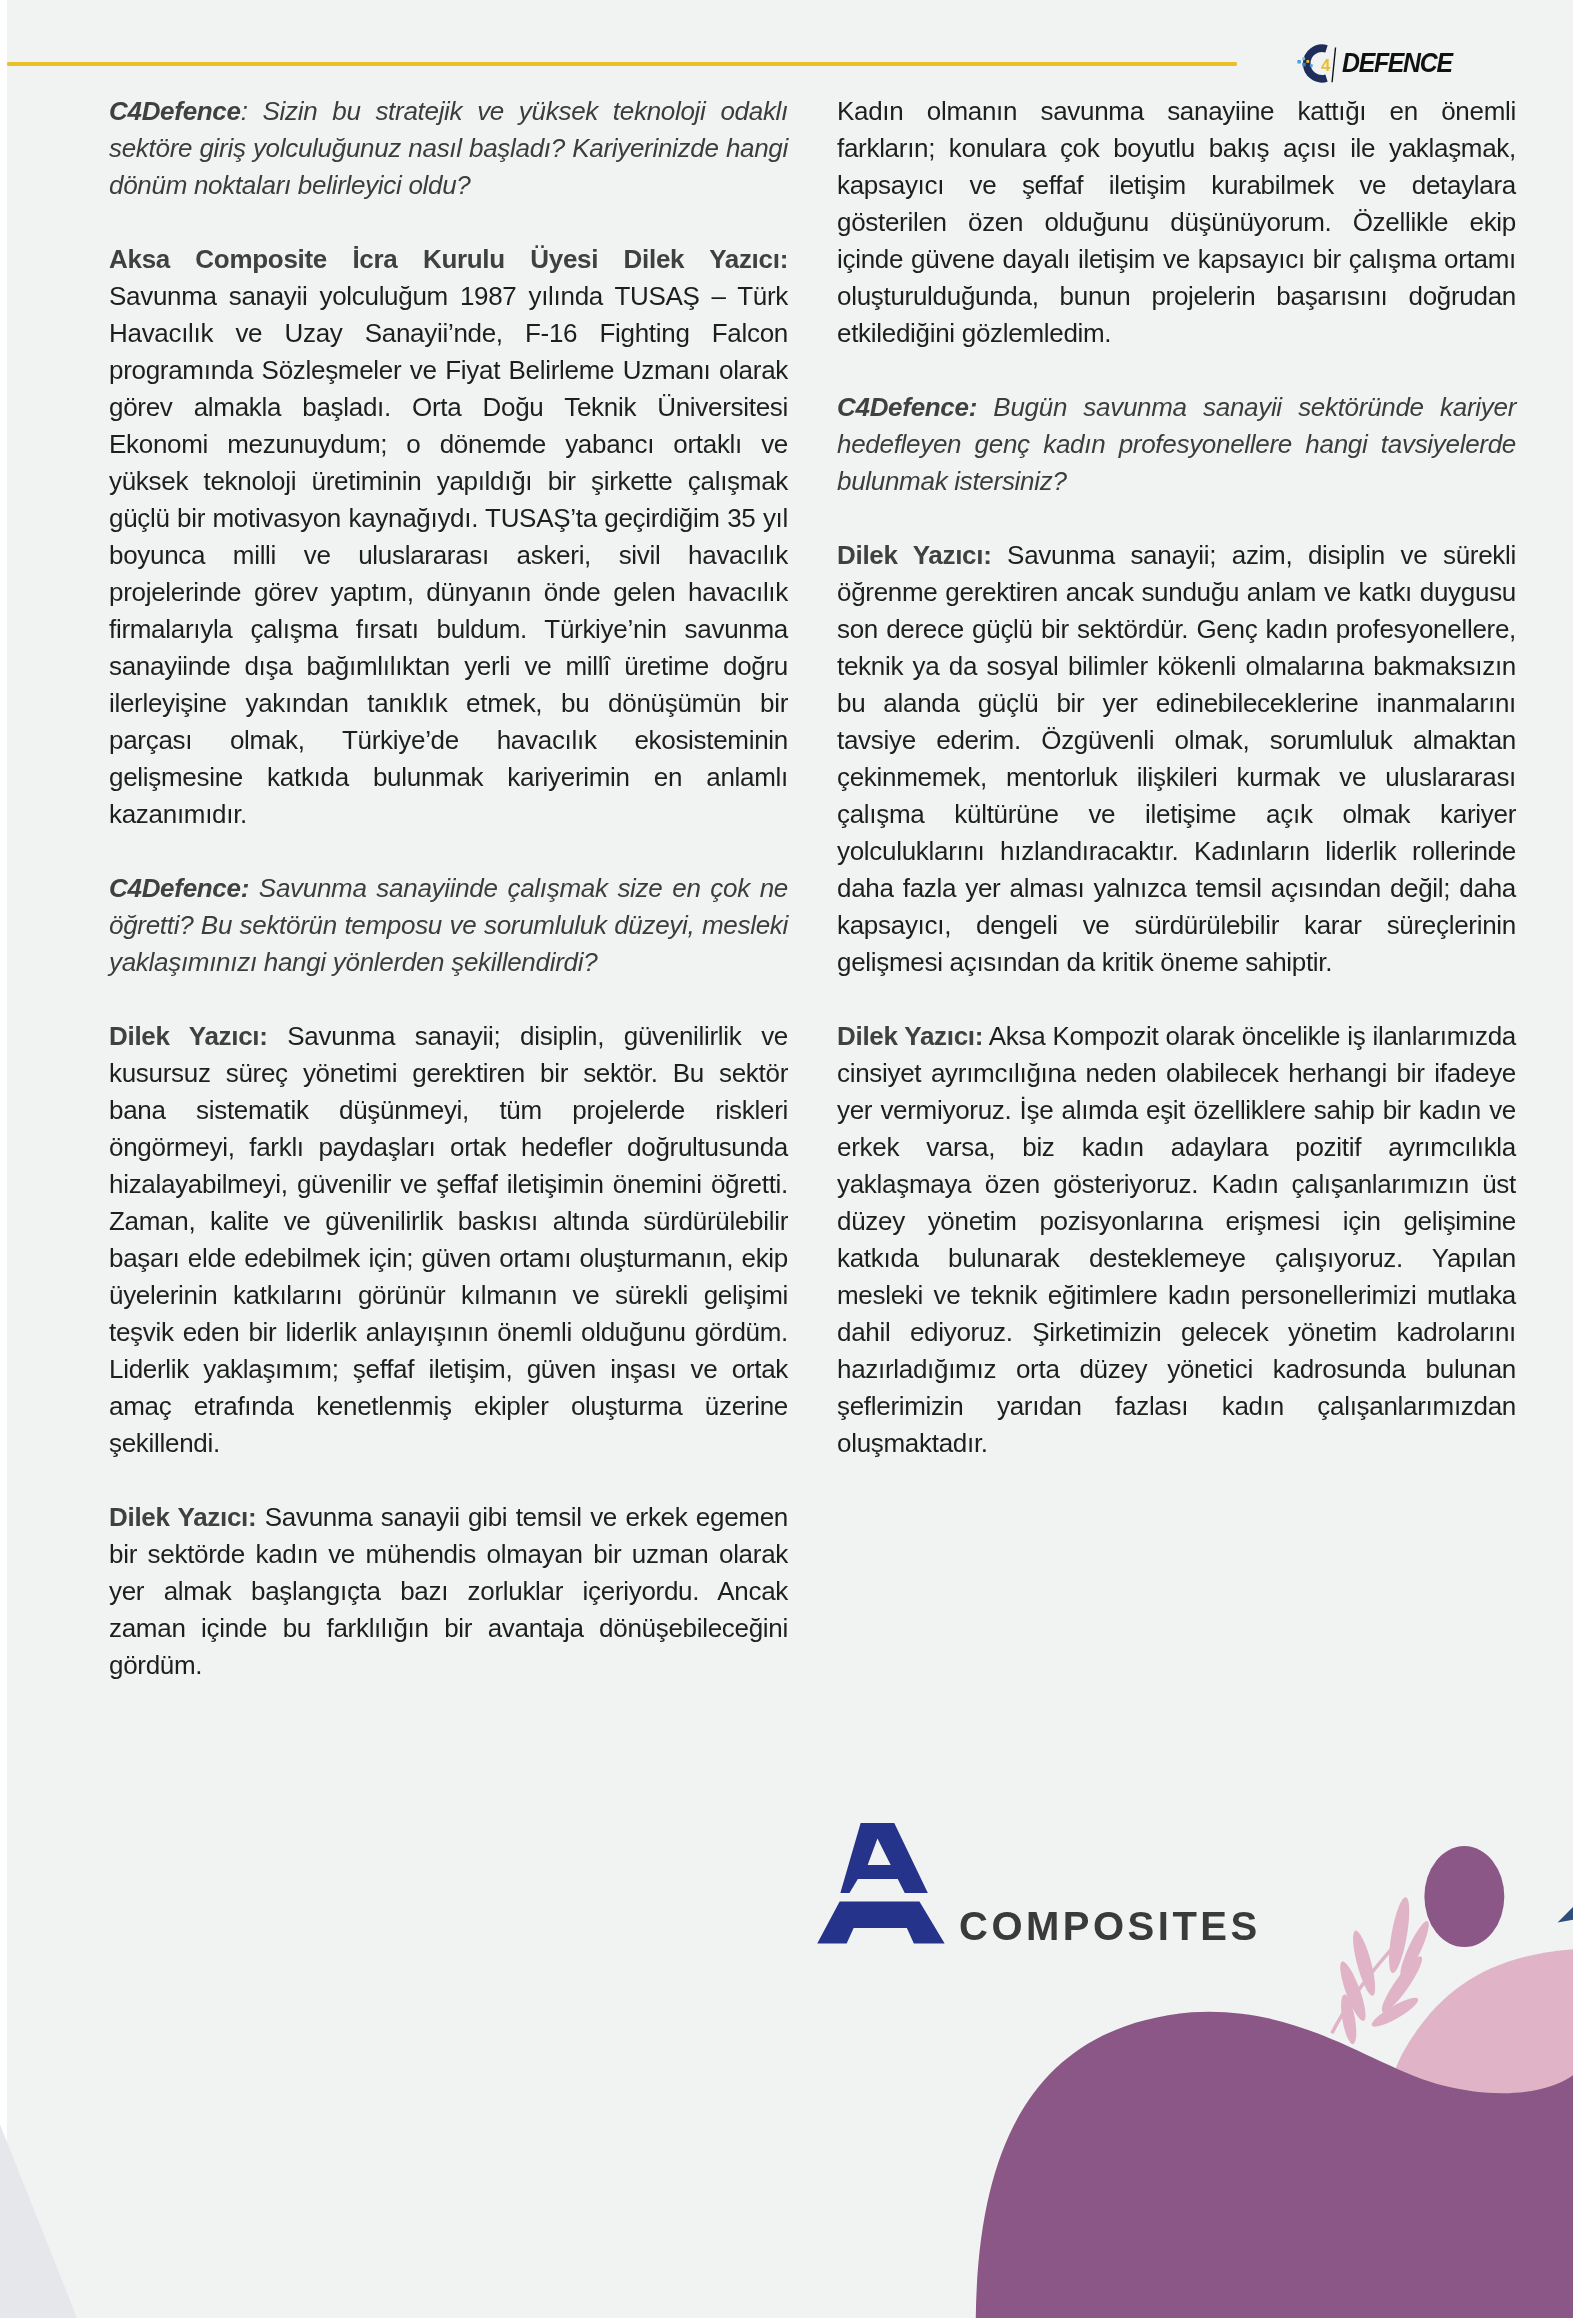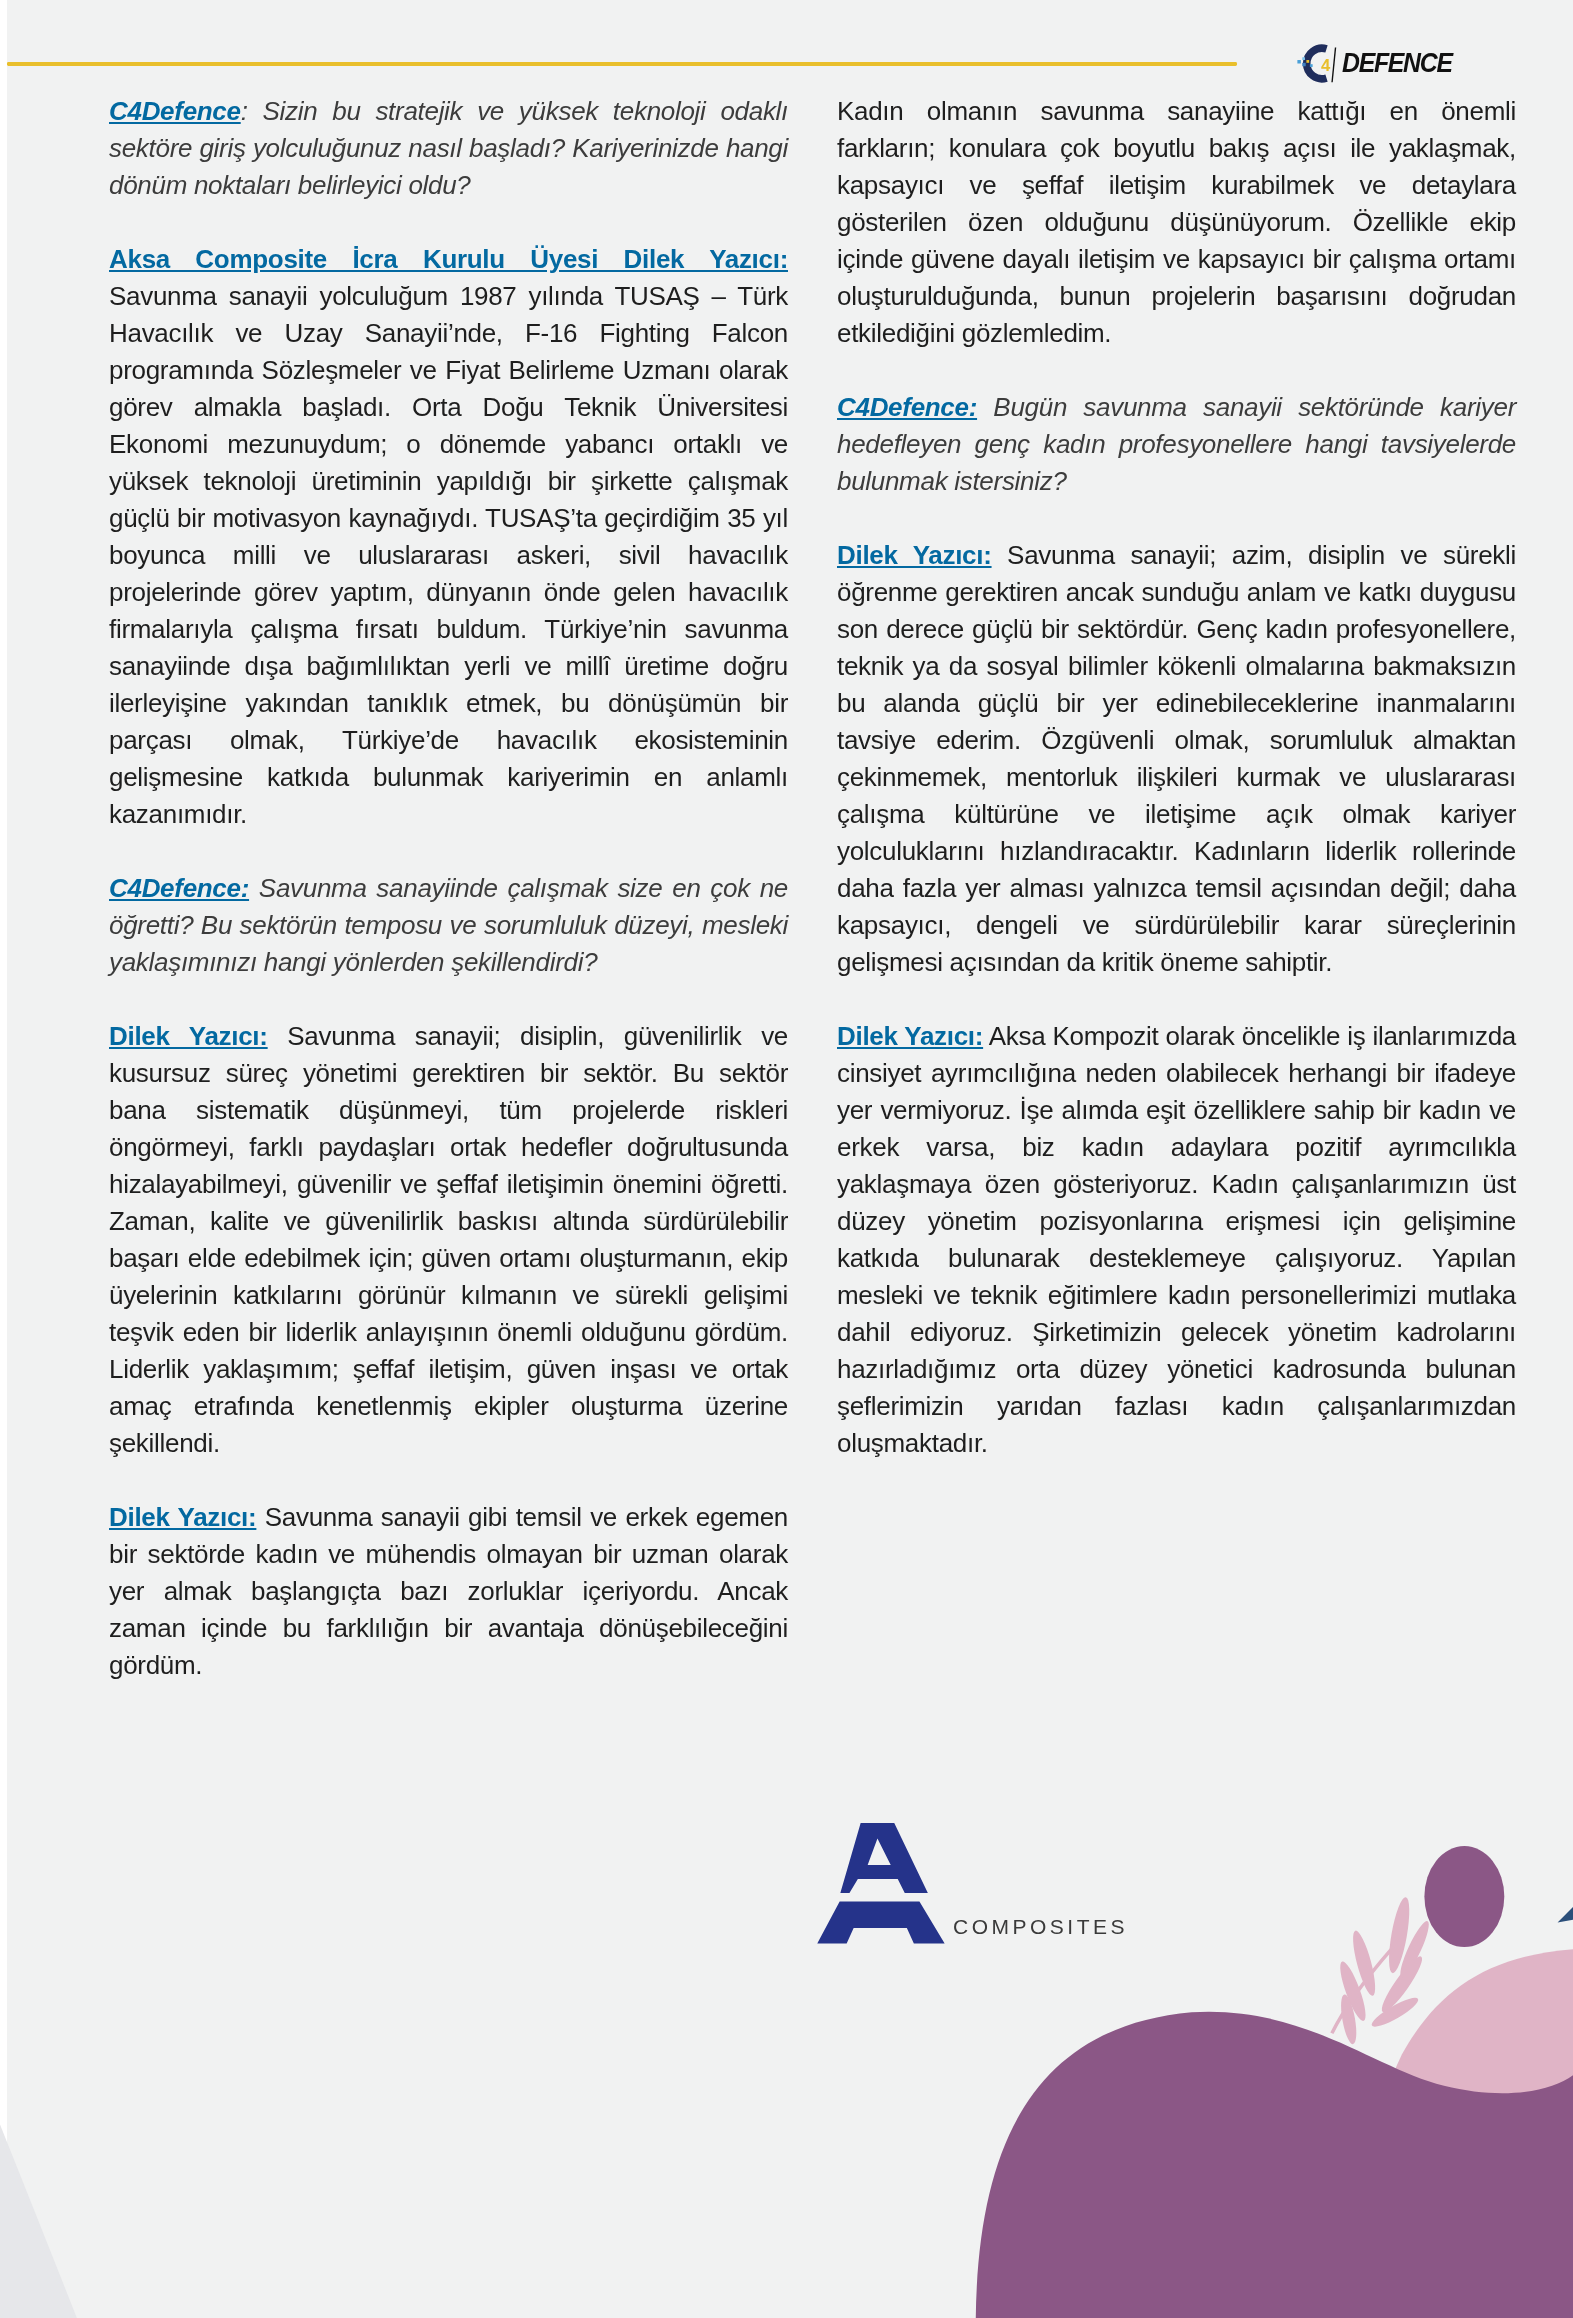--- a/index.html
+++ b/index.html
@@ -23,7 +23,7 @@
     font-family:"Liberation Sans", sans-serif; letter-spacing:-0.3px;
   }
   .para.q { font-style:italic; color:#3c3c3c; font-weight:300; }
-  .para .who { font-weight:700; color:#0369a1; font-style:normal;text-decoration:underline; }
+  .para .who { font-weight:700; color:#404040; font-style:normal; }
   .para.q .who { font-style:italic; font-weight:700; }
 
   .aksa-logo { position:absolute; left:817px; top:1823px; width:365px; height:126px; }

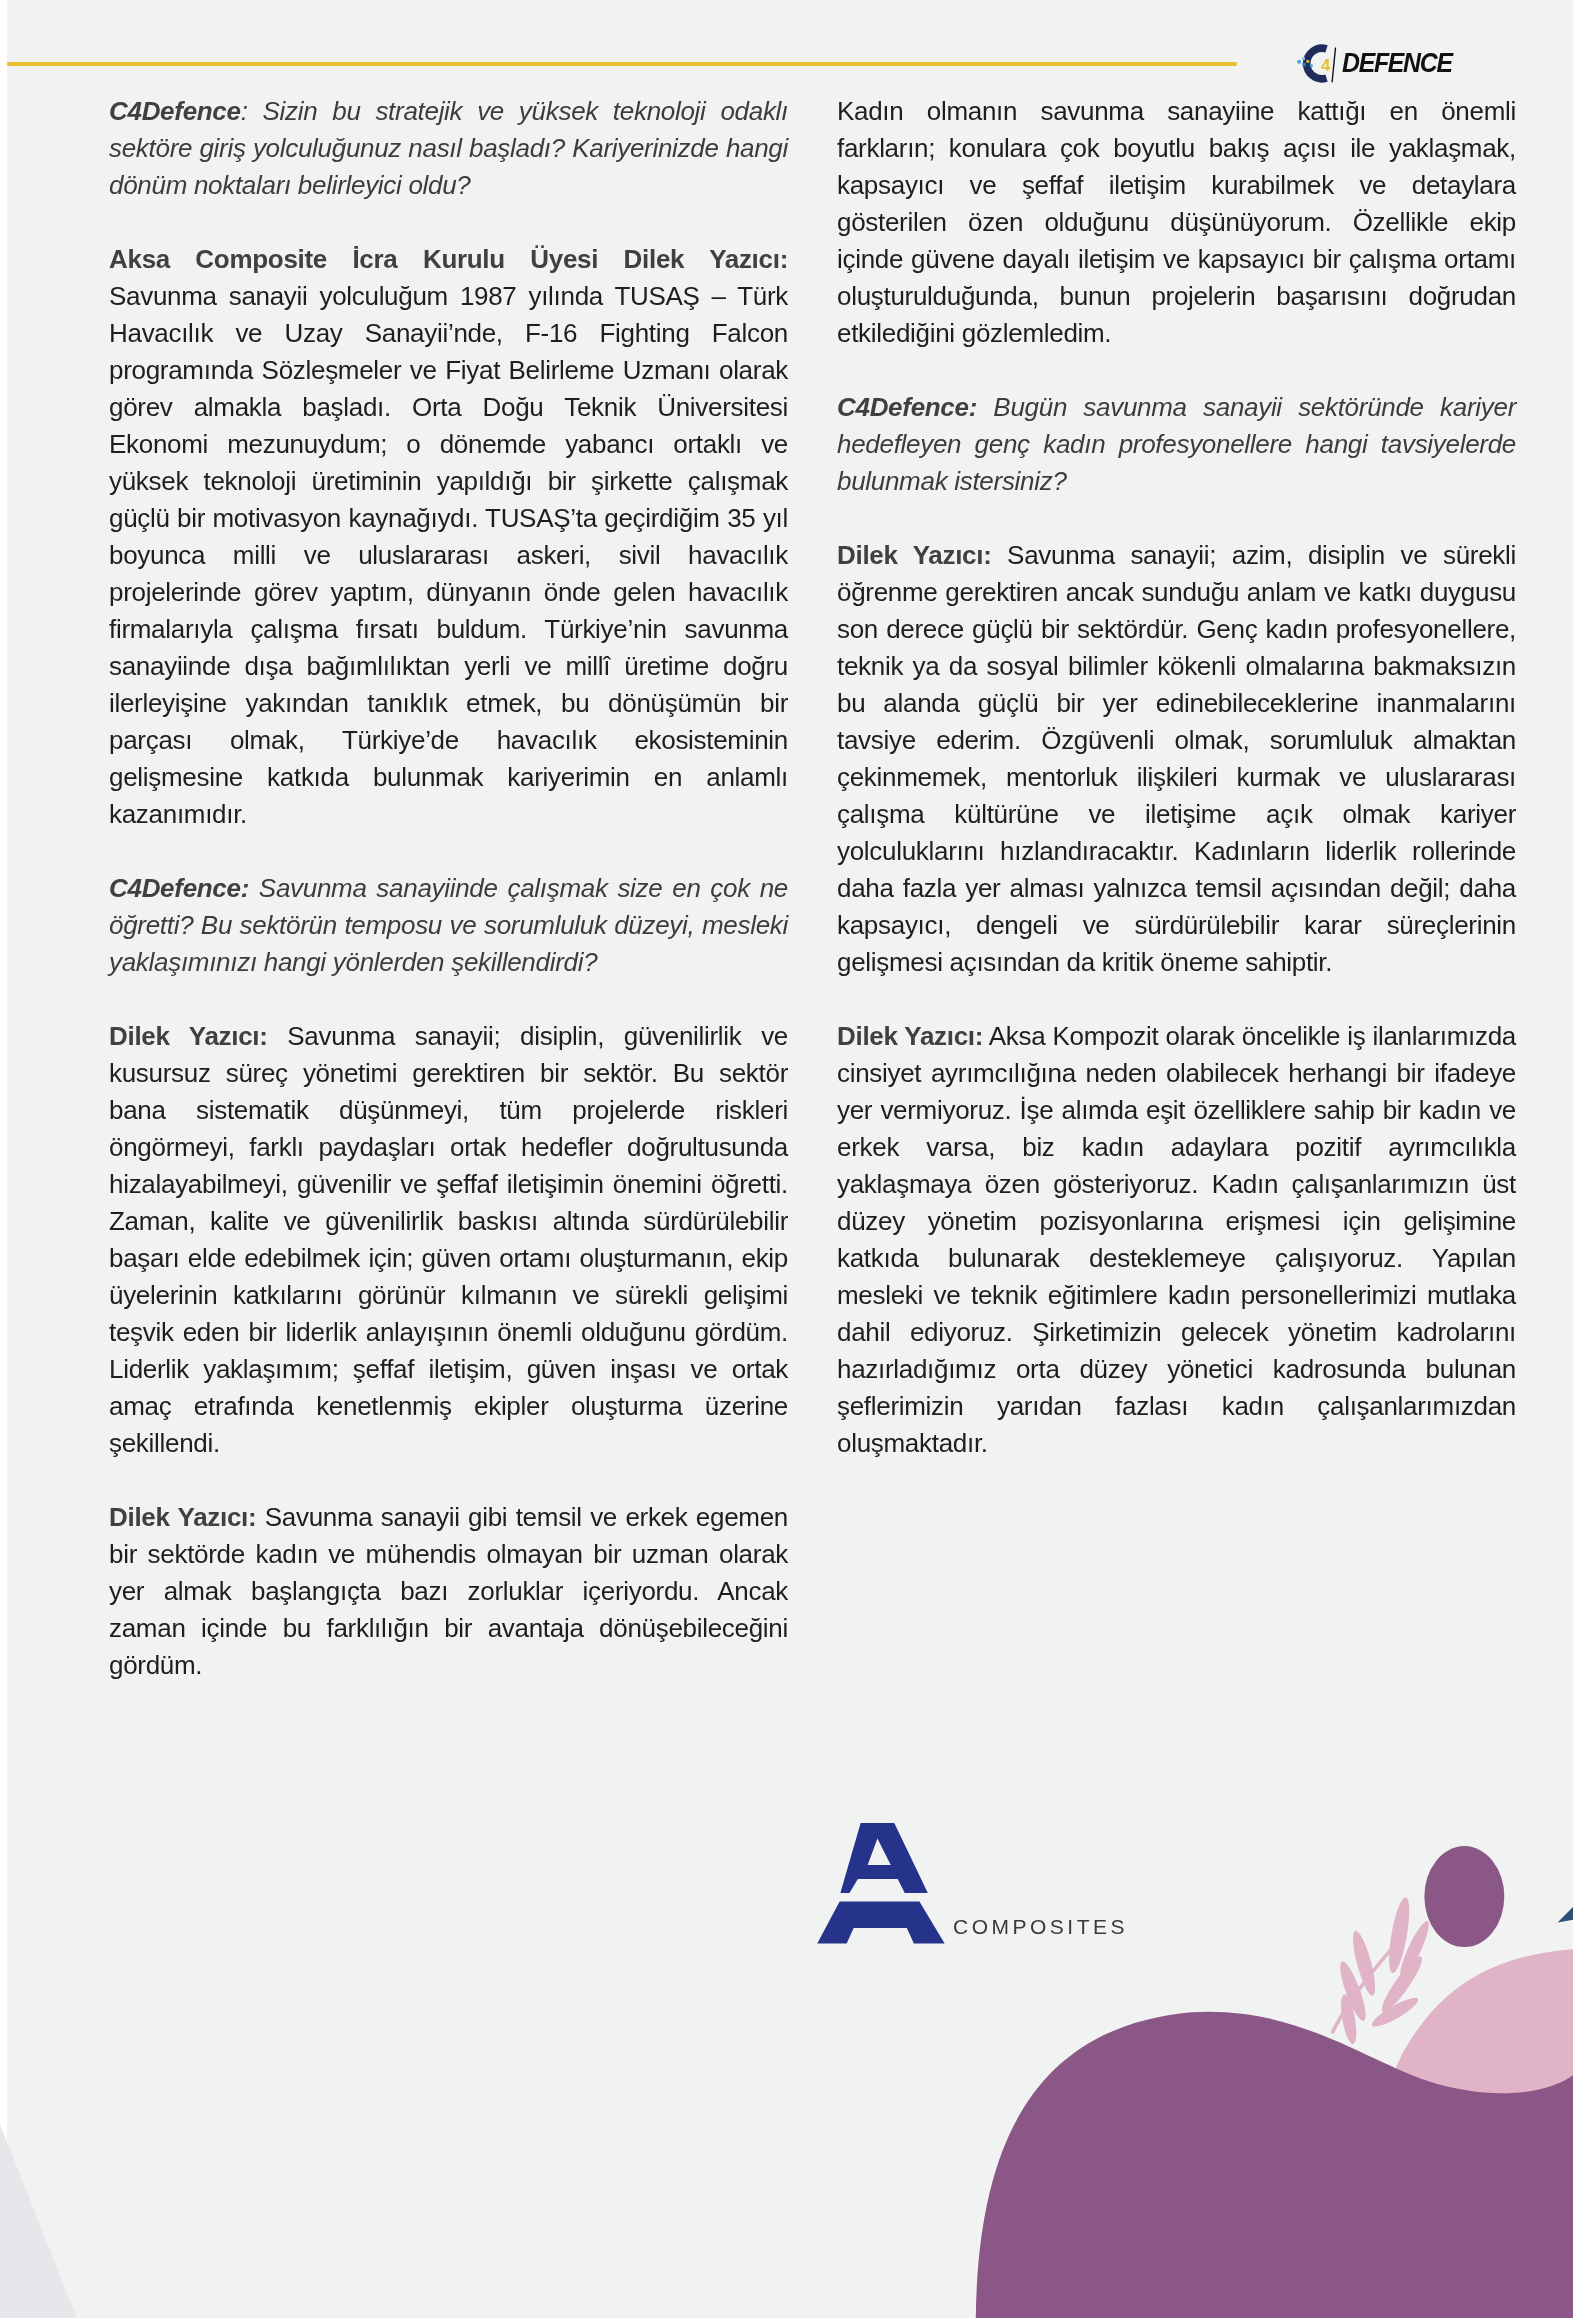--- a/index.html
+++ b/index.html
@@ -29,7 +29,7 @@
   .aksa-logo { position:absolute; left:817px; top:1823px; width:365px; height:126px; }
   .aksa-mark { position:absolute; left:0; top:0; }
   .aksa-name { position:absolute; left:140px; top:14px; font-family:"Liberation Sans", sans-serif; font-weight:700; font-size:76px; letter-spacing:7px; color:#3a3a3a; line-height:70px; }
-  .aksa-sub { position:absolute; left:136px; top:86px; font-family:"Liberation Sans", sans-serif; font-weight:400; font-size:21px; letter-spacing:3.5px; color:#3a3a3a; line-height:35px; }
+  .aksa-sub { position:absolute; left:142px; top:86px; font-family:"Liberation Sans", sans-serif; font-weight:700; font-size:40px; letter-spacing:3.5px; color:#3a3a3a; line-height:35px; }
 
   .deco { position:absolute; left:0; top:0; width:1573px; height:2319px; pointer-events:none; }
 </style>

